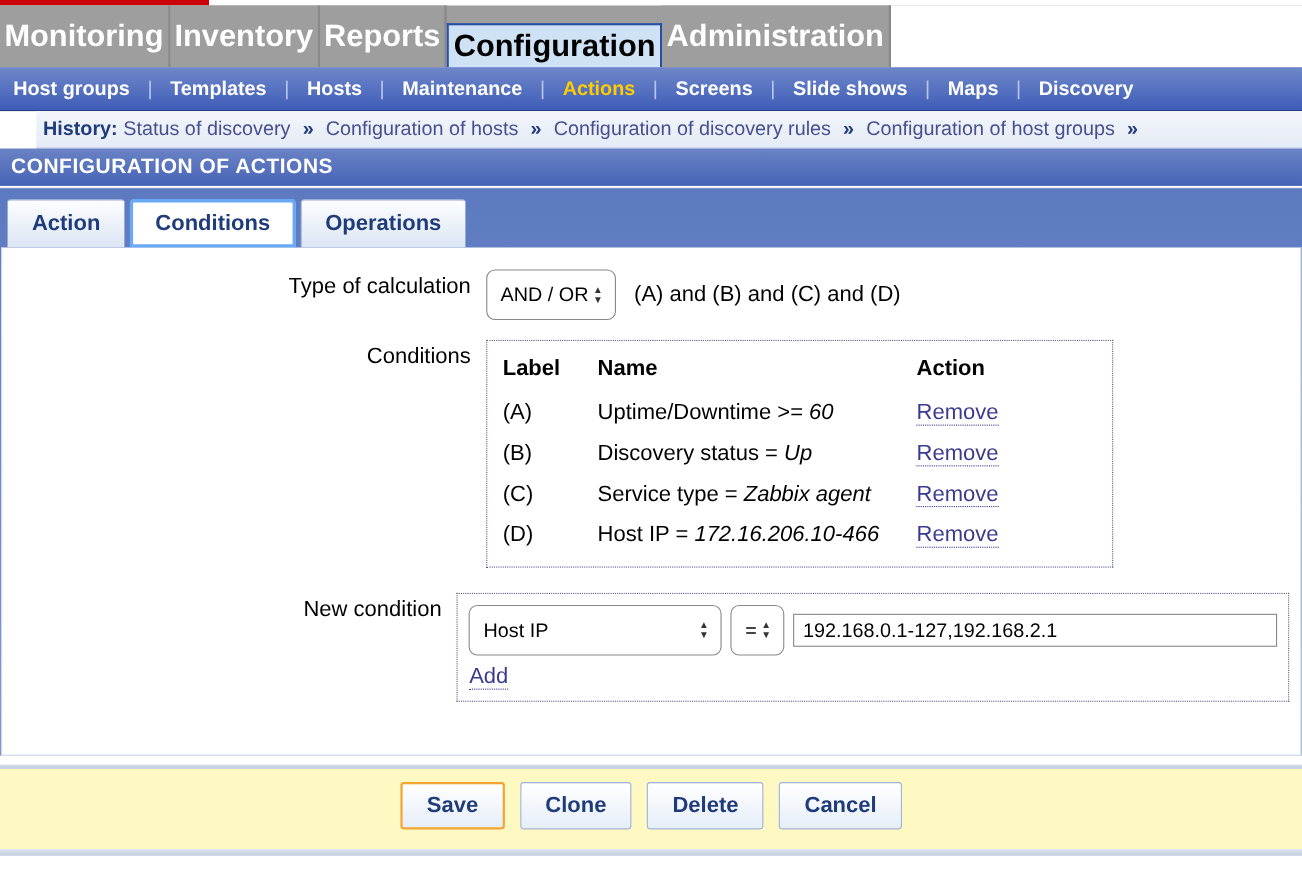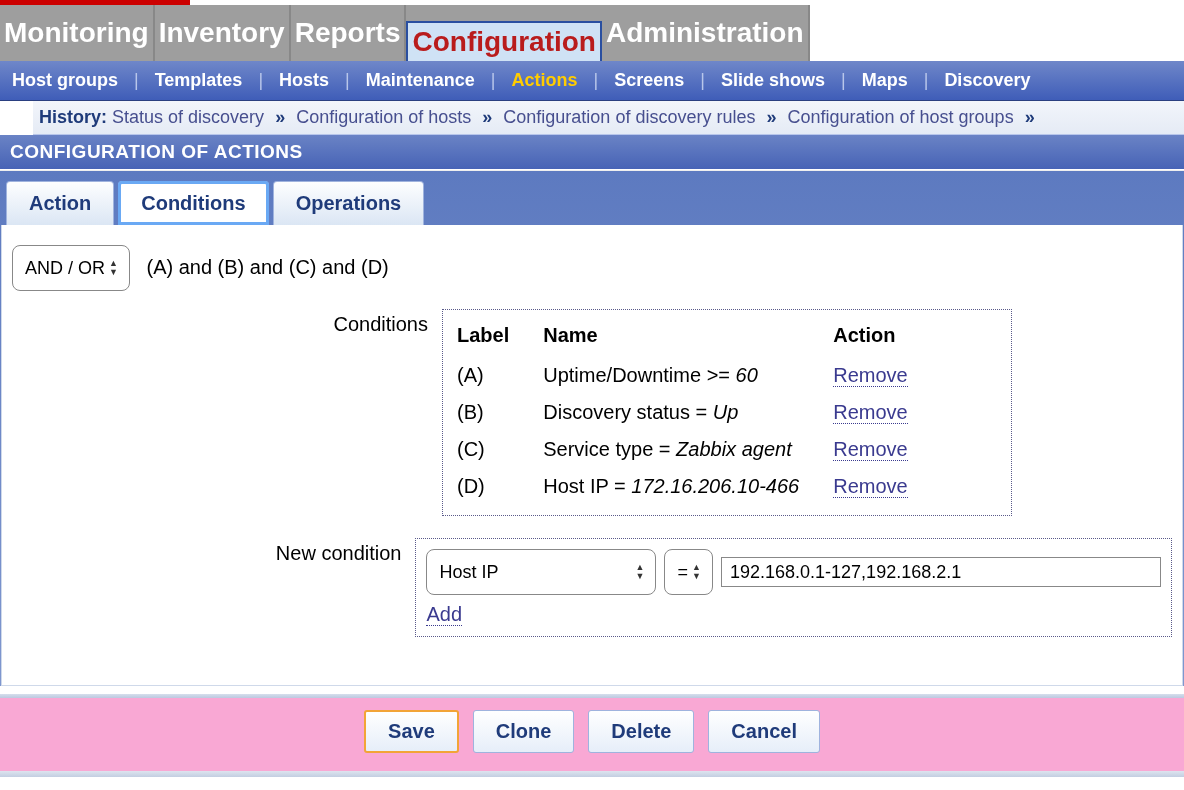--- a/index.html
+++ b/index.html
@@ -37,7 +37,7 @@
   }
   .main-nav-item.selected {
     background: #cfe2f5;
-    color: #b91c1c;
+    color: #000000;
     border: 2px solid #2a4fa0;
     border-bottom: none;
     margin-top:16px;

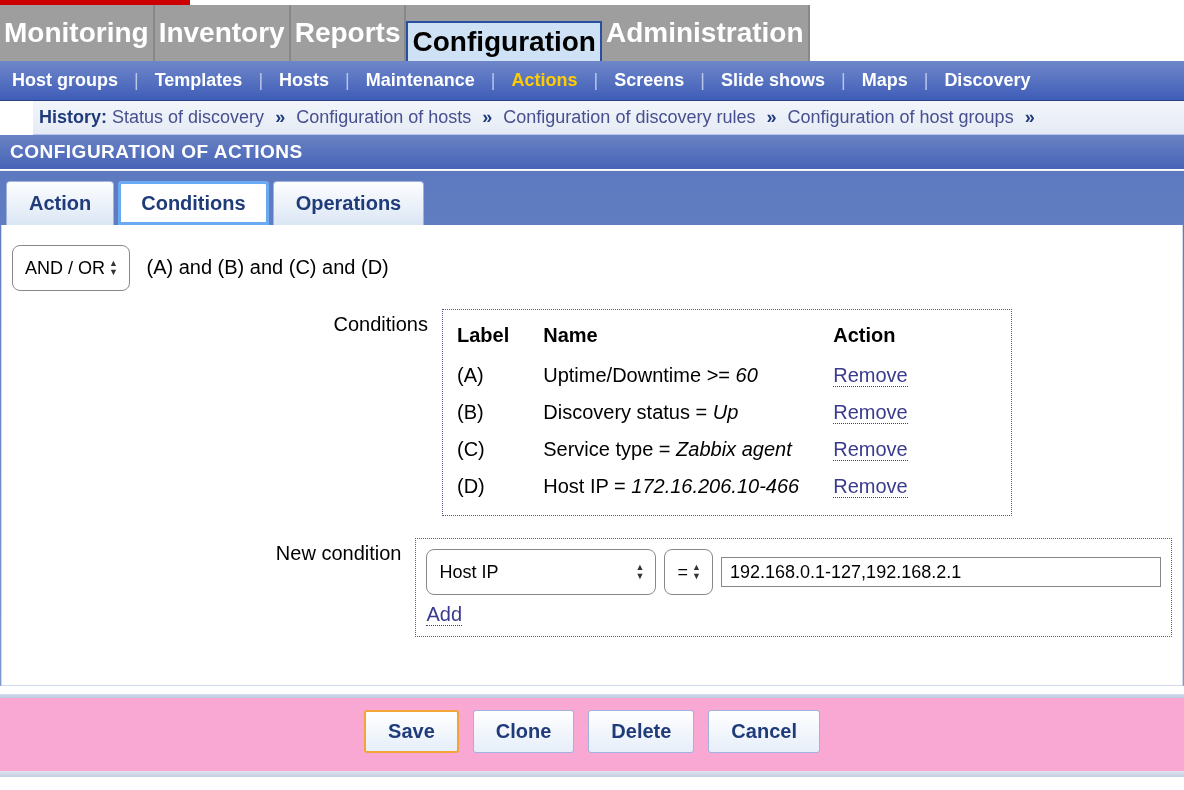--- a/index.html
+++ b/index.html
@@ -276,6 +276,7 @@
   <div class="content-area">
 
     <div class="form-row">
+      <div class="form-label">Type of calculation</div>
       <div class="form-field">
         <span class="select">
           <span>AND / OR</span>

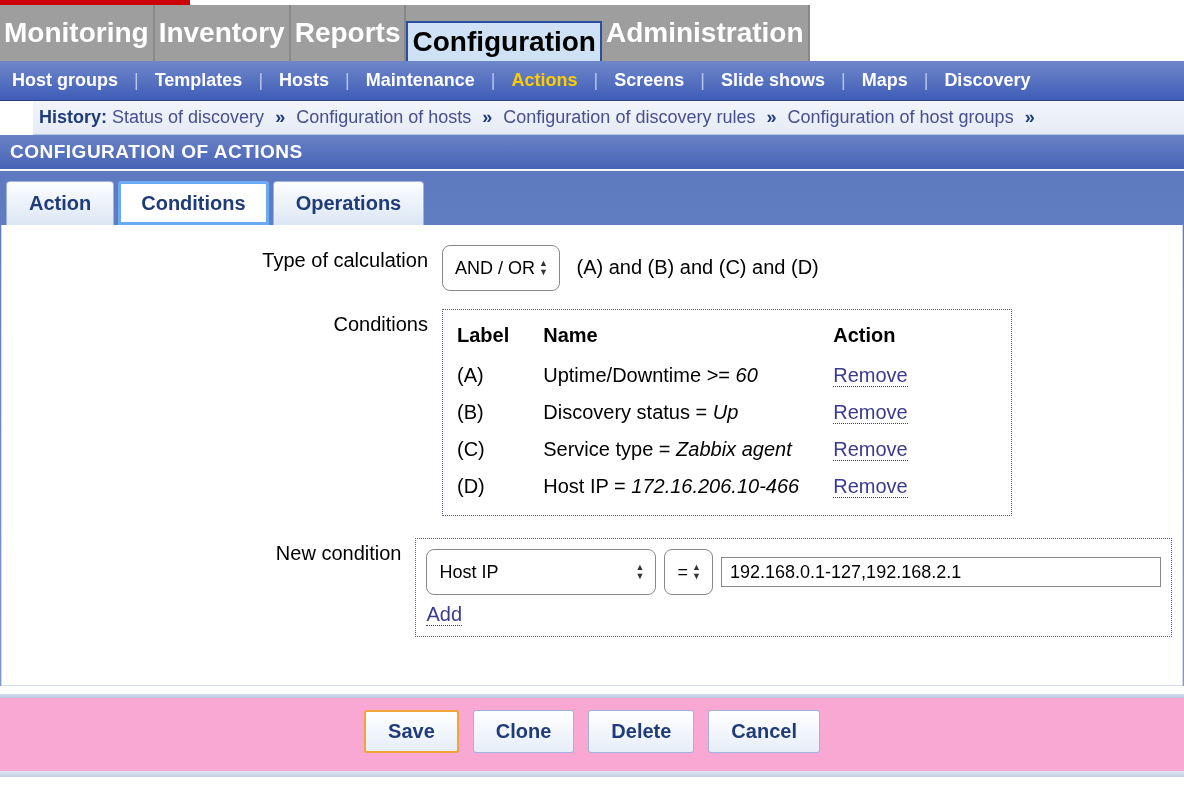--- a/index.html
+++ b/index.html
@@ -193,7 +193,7 @@
   
   .hr-sep { height:4px; background:linear-gradient(#d6deec,#bcc9e0); margin-top:8px; }
   .button-row {
-    background:#f9a8d4;
+    background:#fef9c3;
     padding:12px 0 18px 0;
     display:flex; justify-content:center; gap:14px;
   }

